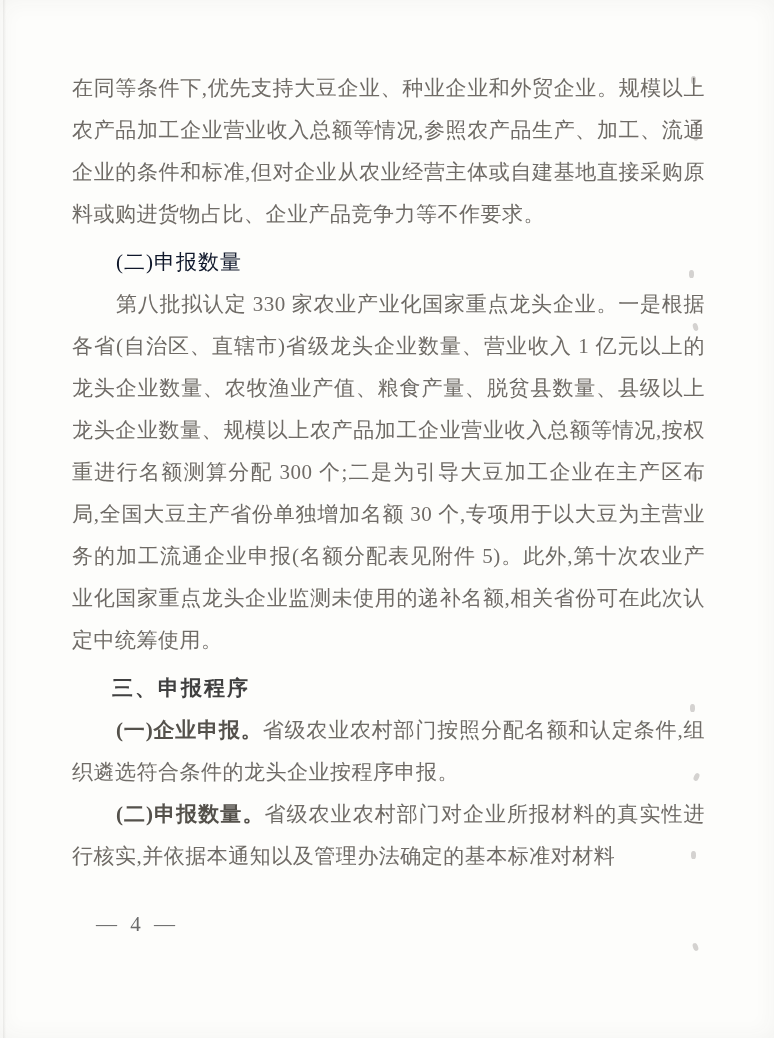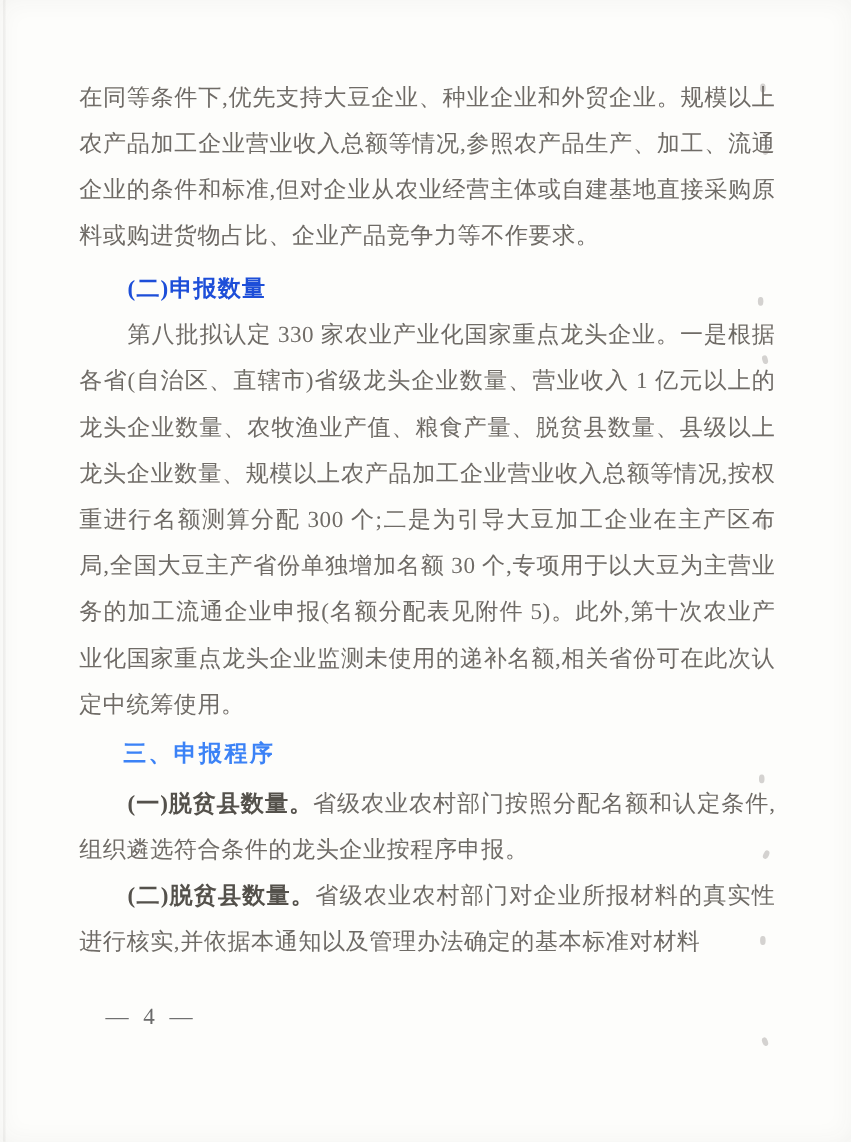--- a/index.html
+++ b/index.html
@@ -47,8 +47,8 @@
   .heading-kai {
     margin: 6px 0 0 0;
     text-indent: 44px;
-    font-weight: bold;
-    color: #1d4ed8;
+    font-weight: normal;
+    color: #0f172a;
     letter-spacing: 1px;
   }
   .heading-hei {

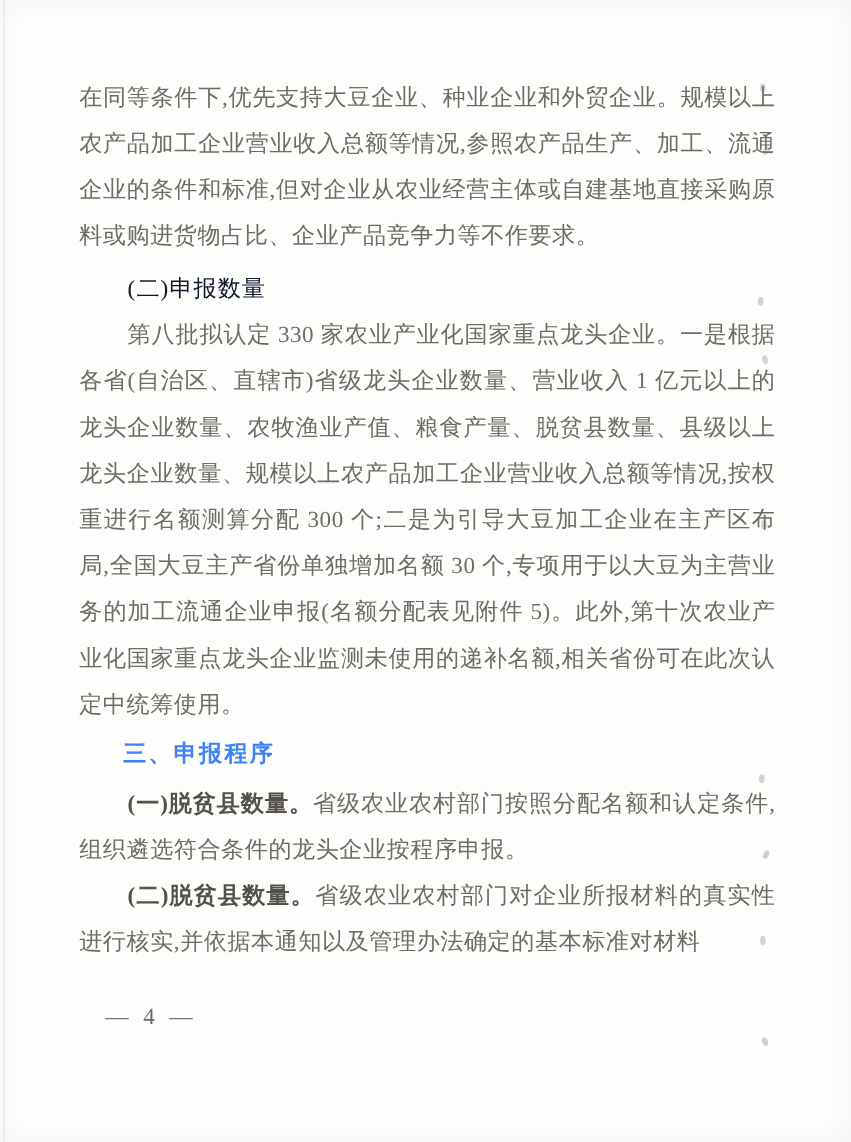--- a/index.html
+++ b/index.html
@@ -54,10 +54,10 @@
   .heading-hei {
     margin: 6px 0 0 0;
     text-indent: 40px;
-    font-family: Liberation Mono, monospace;
+    font-family: Liberation Sans, sans-serif;
     font-weight: bold;
     font-size: 21px;
-    color: #3b82f6;
+    color: #404040;
     letter-spacing: 2px;
   }
   .lead-bold {

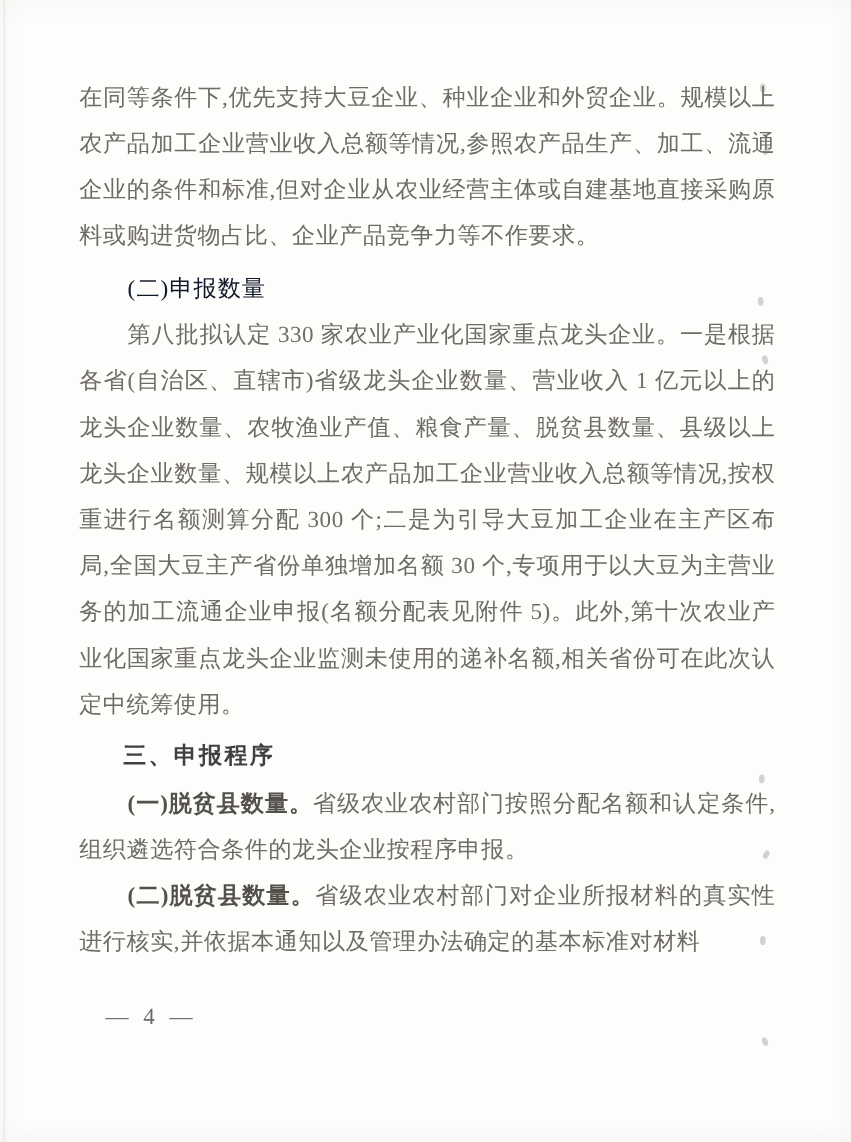--- a/index.html
+++ b/index.html
@@ -95,7 +95,7 @@
     <p class="heading-hei">三、申报程序</p>
 
 
-    <p class="para indented"><span class="lead-bold">(一)脱贫县数量。</span><span>省级农业农村部门按照分配名额和认定条件,组织遴选符合条件的龙头企业按程序申报。</span></p>
+    <p class="para indented"><span class="lead-bold">(一)企业申报。</span><span>省级农业农村部门按照分配名额和认定条件,组织遴选符合条件的龙头企业按程序申报。</span></p>
 
     <p class="para indented"><span class="lead-bold">(二)脱贫县数量。</span><span>省级农业农村部门对企业所报材料的真实性进行核实,并依据本通知以及管理办法确定的基本标准对材料</span></p>
 

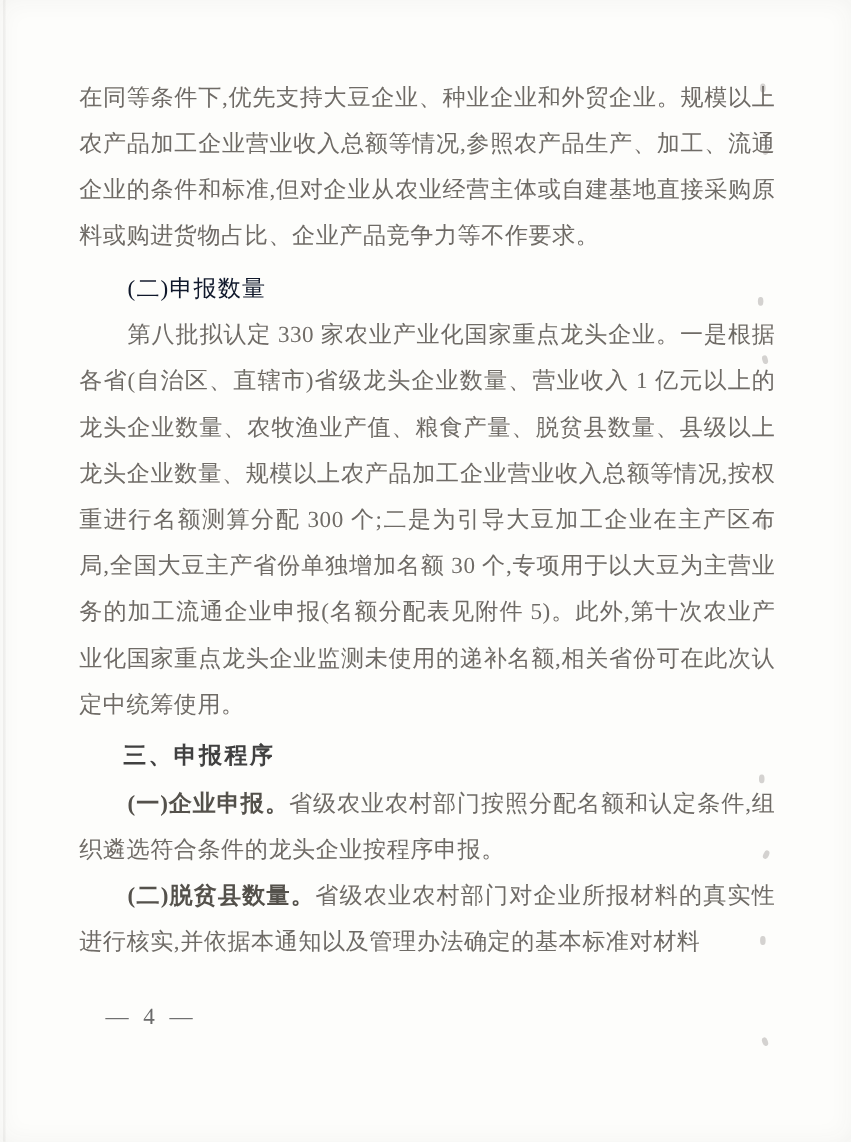--- a/index.html
+++ b/index.html
@@ -97,7 +97,7 @@
 
     <p class="para indented"><span class="lead-bold">(一)企业申报。</span><span>省级农业农村部门按照分配名额和认定条件,组织遴选符合条件的龙头企业按程序申报。</span></p>
 
-    <p class="para indented"><span class="lead-bold">(二)脱贫县数量。</span><span>省级农业农村部门对企业所报材料的真实性进行核实,并依据本通知以及管理办法确定的基本标准对材料</span></p>
+    <p class="para indented"><span class="lead-bold">(二)申报数量。</span><span>省级农业农村部门对企业所报材料的真实性进行核实,并依据本通知以及管理办法确定的基本标准对材料</span></p>
 
     <p class="para page-footer">— 4 —</p>
   </div>

